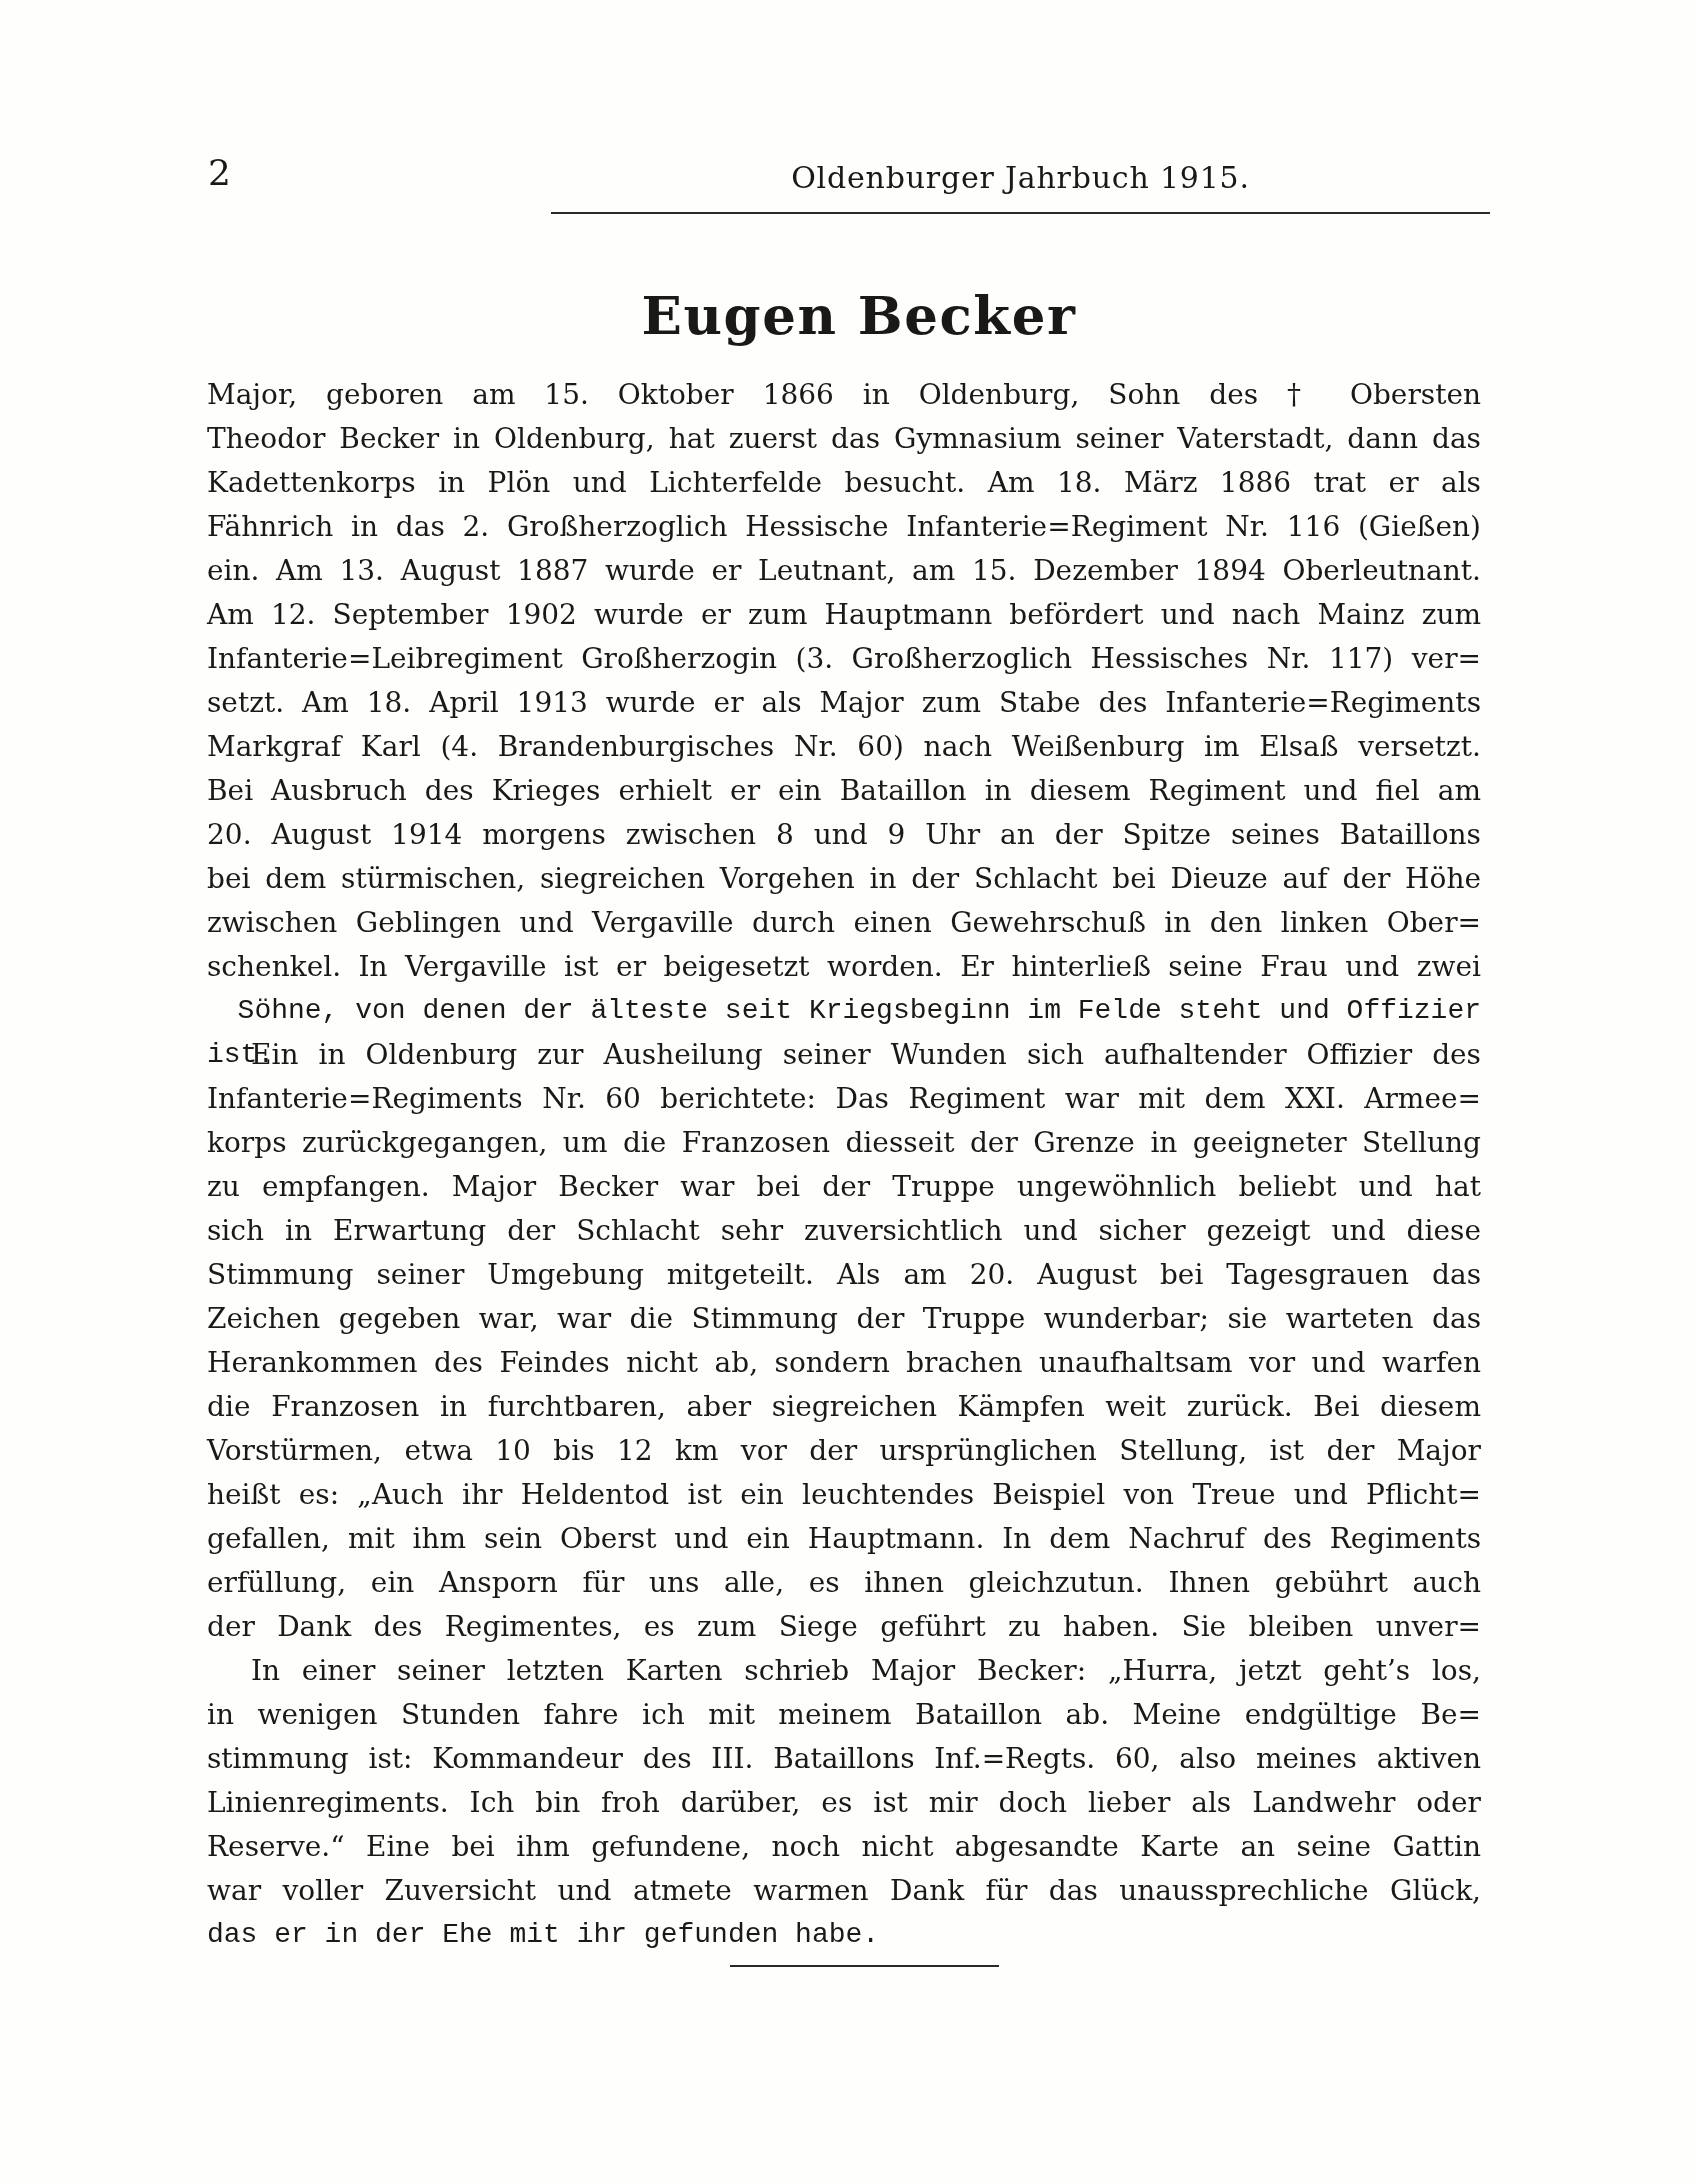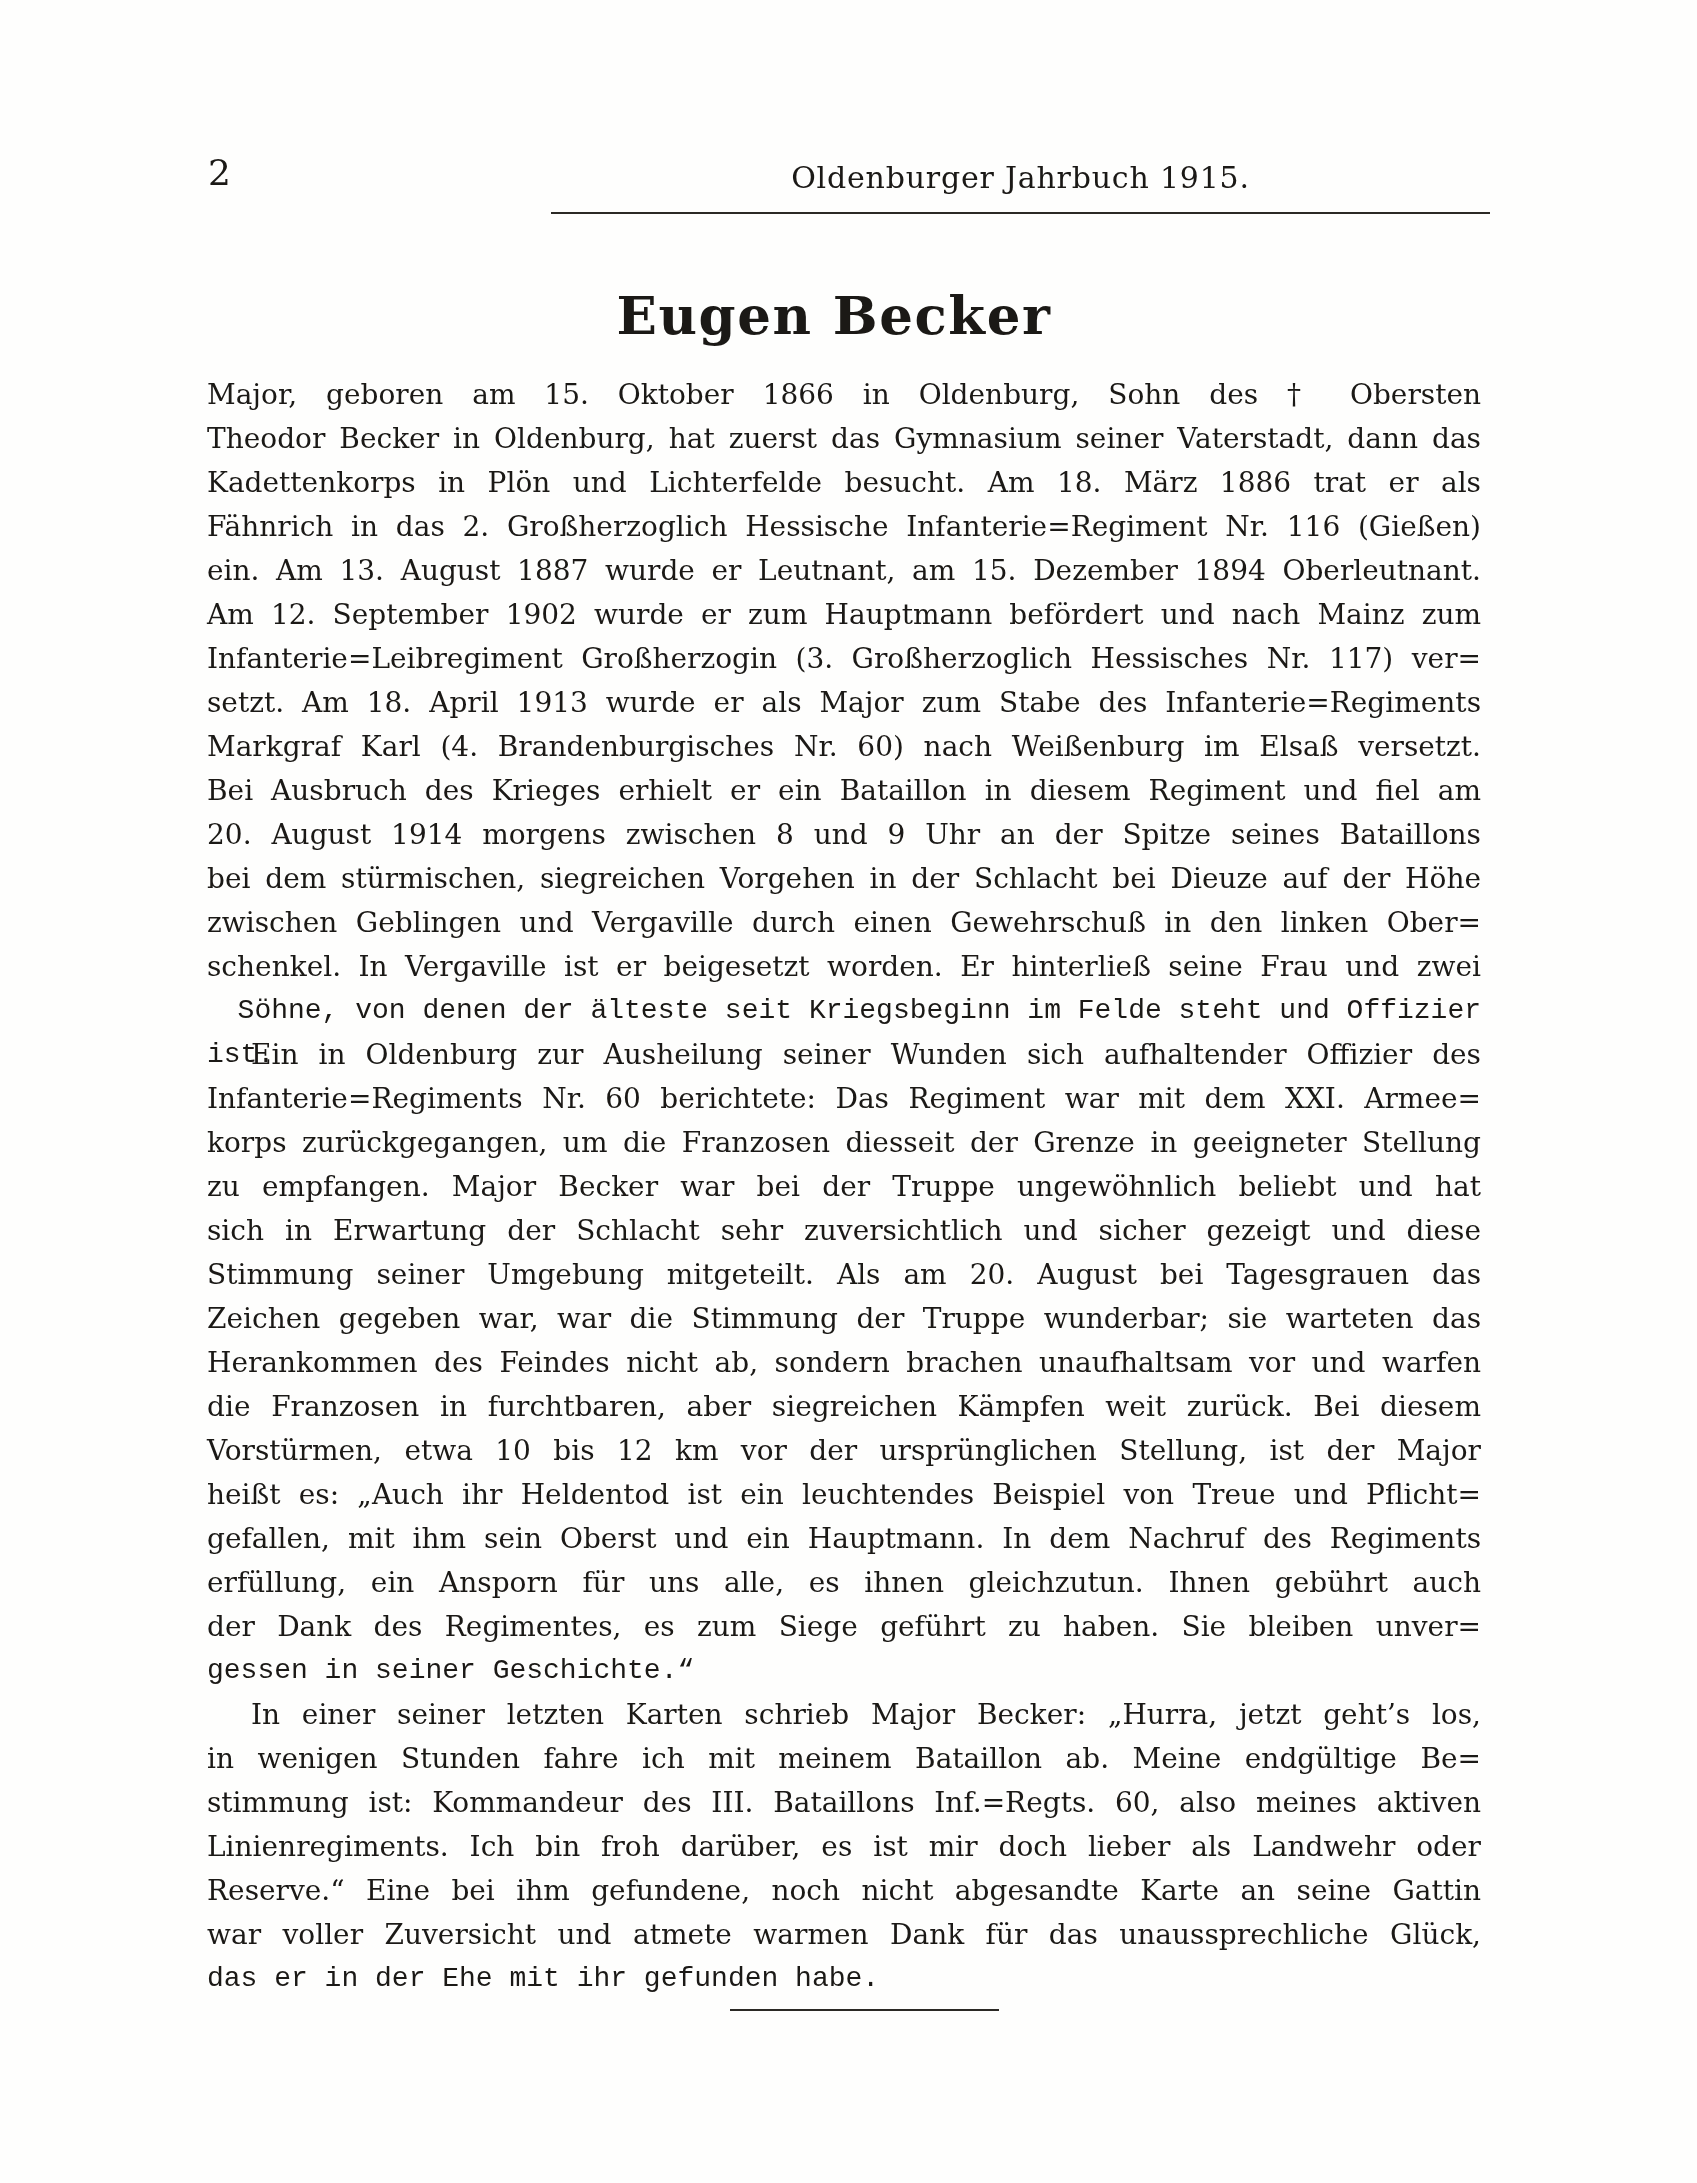--- a/index.html
+++ b/index.html
@@ -43,7 +43,7 @@
   }
   .title {
     position: absolute;
-    left: 197px;
+    left: 222px;
     top: 284px;
     width: 1274px;
     margin: 0;

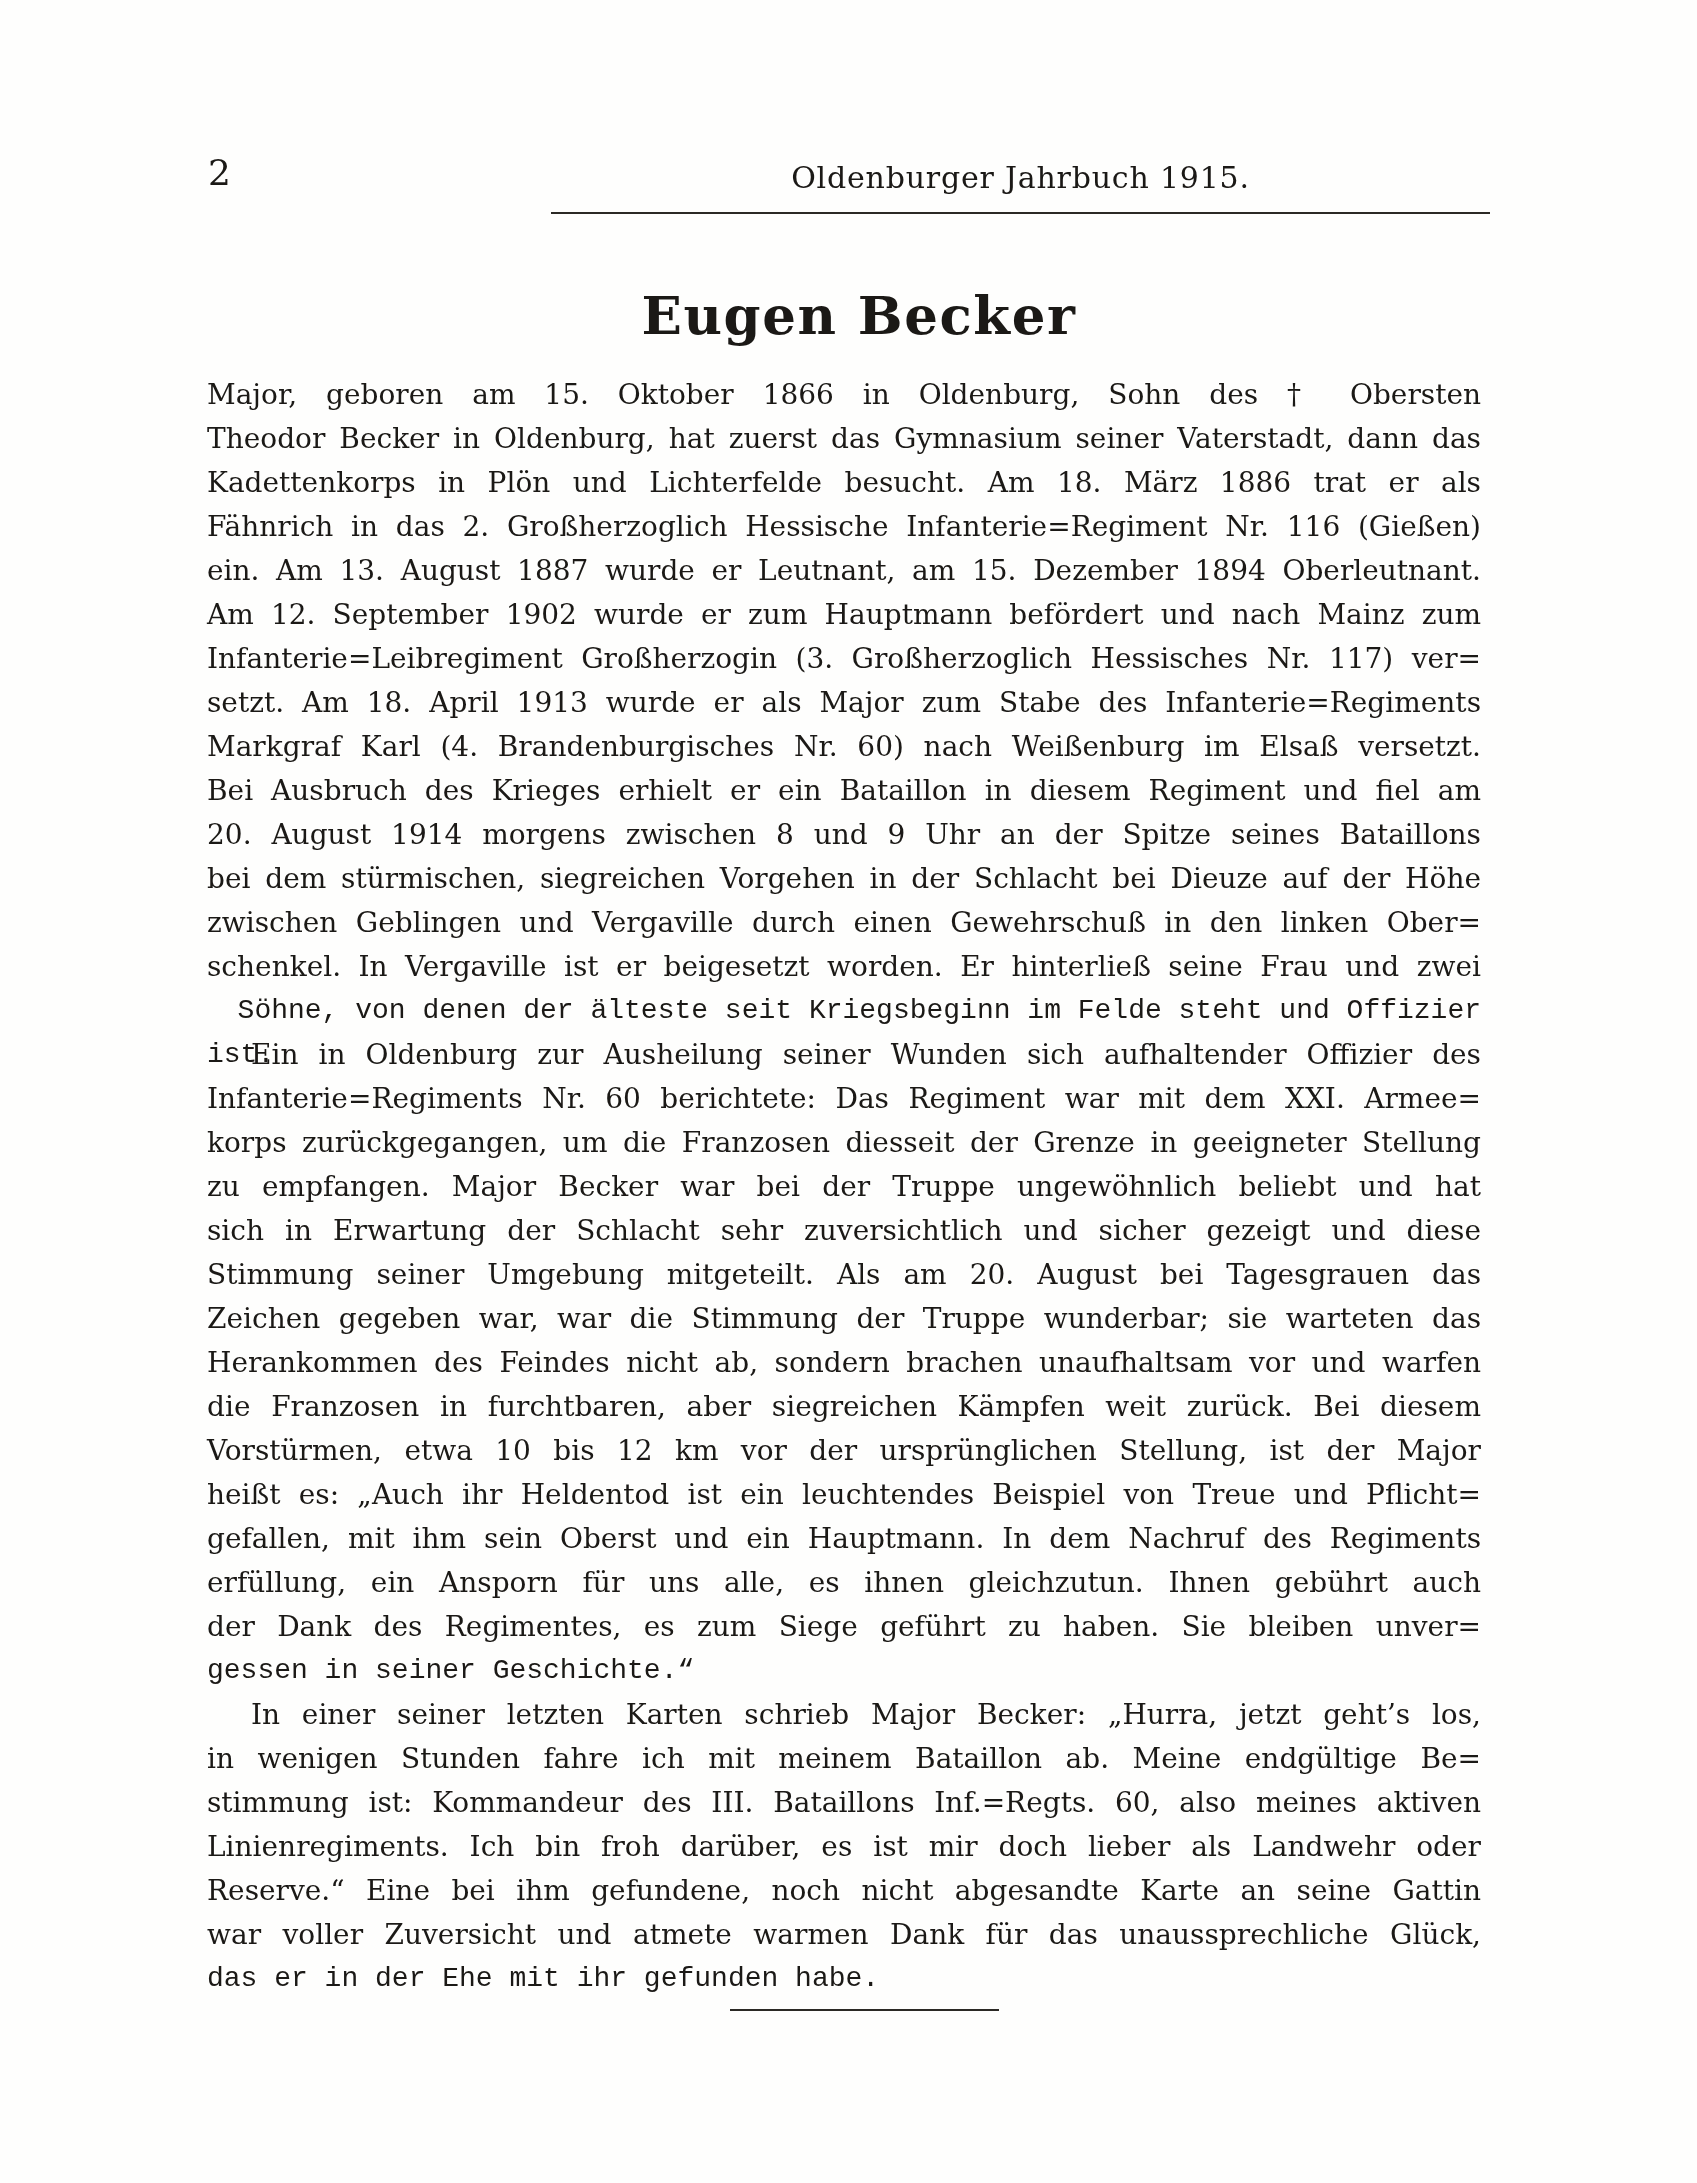--- a/index.html
+++ b/index.html
@@ -126,7 +126,6 @@
         <div class="line">gefallen, mit ihm sein Oberst und ein Hauptmann. In dem Nachruf des Regiments</div>
         <div class="line">erfüllung, ein Ansporn für uns alle, es ihnen gleichzutun. Ihnen gebührt auch</div>
         <div class="line">der Dank des Regimentes, es zum Siege geführt zu haben. Sie bleiben unver=</div>
-        <div class="line last">gessen in seiner Geschichte.“</div>
       </div>
       <div class="paragraph">
         <div class="line indent">In einer seiner letzten Karten schrieb Major Becker: „Hurra, jetzt geht’s los,</div>

